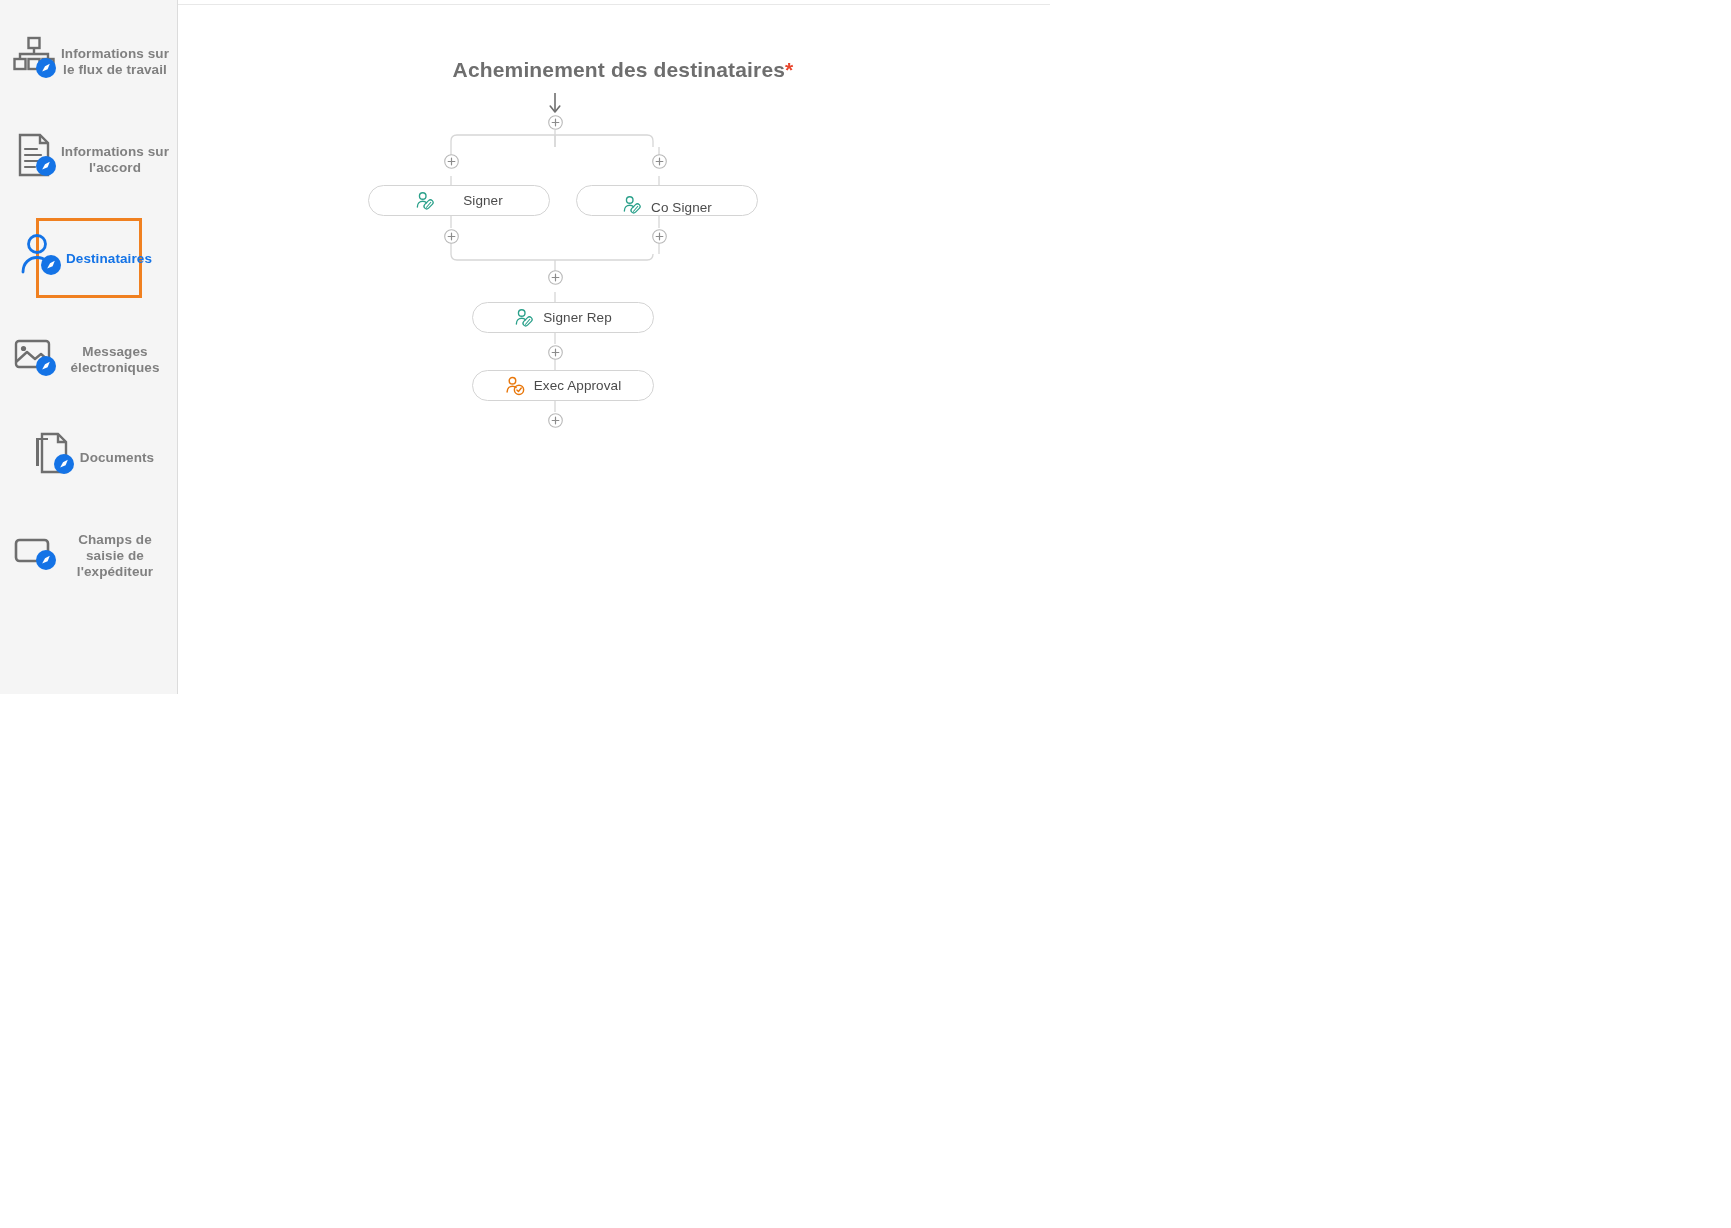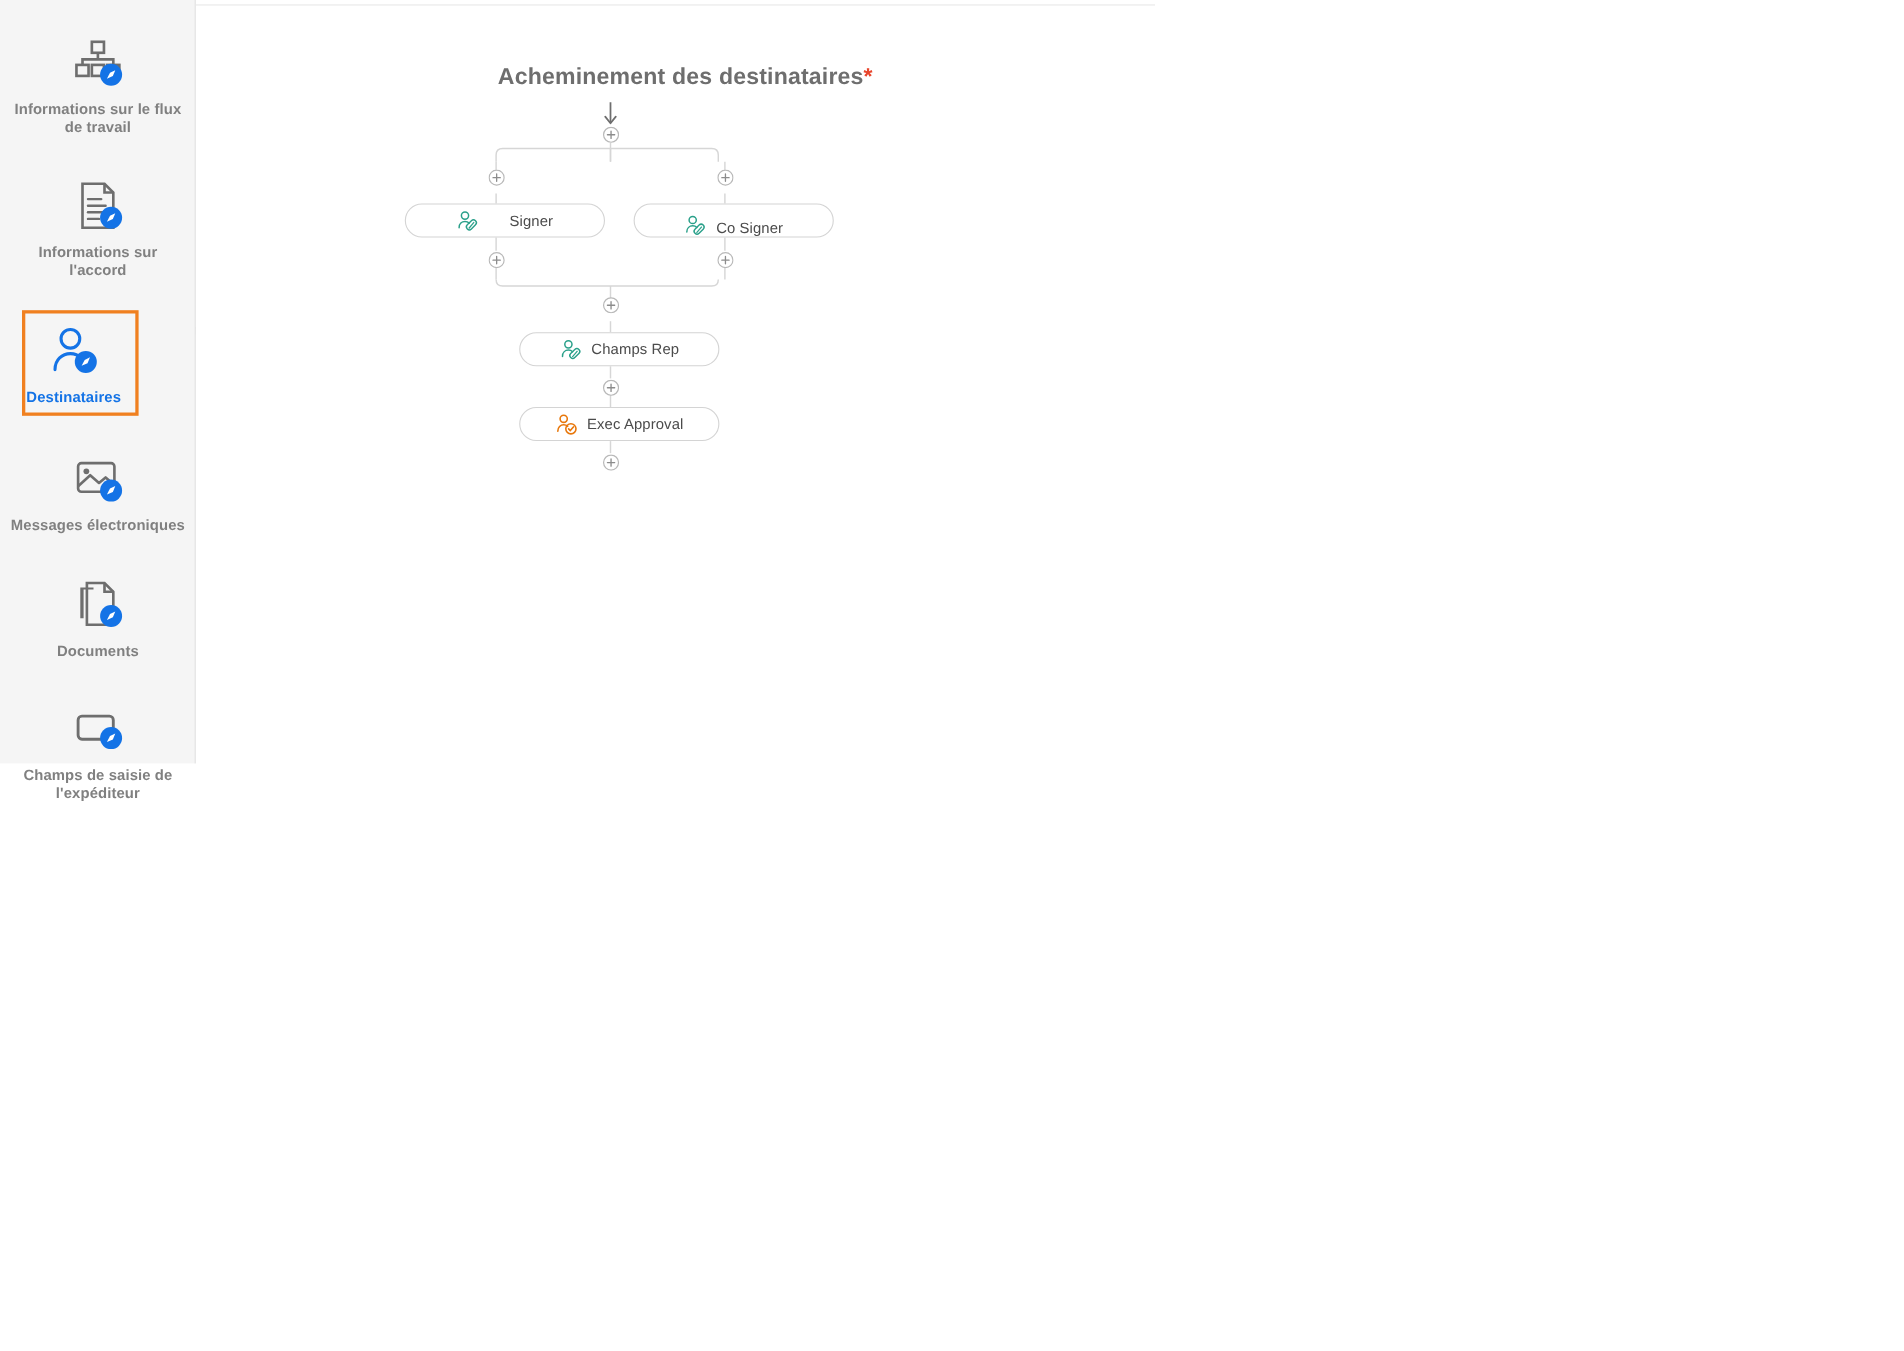--- a/index.html
+++ b/index.html
@@ -35,9 +35,9 @@
     padding: 10px 8px 12px 8px;
     margin-bottom: 16px;
     display: flex;
-    flex-direction: column;
+    flex-direction: row;
     align-items: center;
-    justify-content: flex-start;
+    justify-content: center;
     cursor: pointer;
     text-align: center;
   }

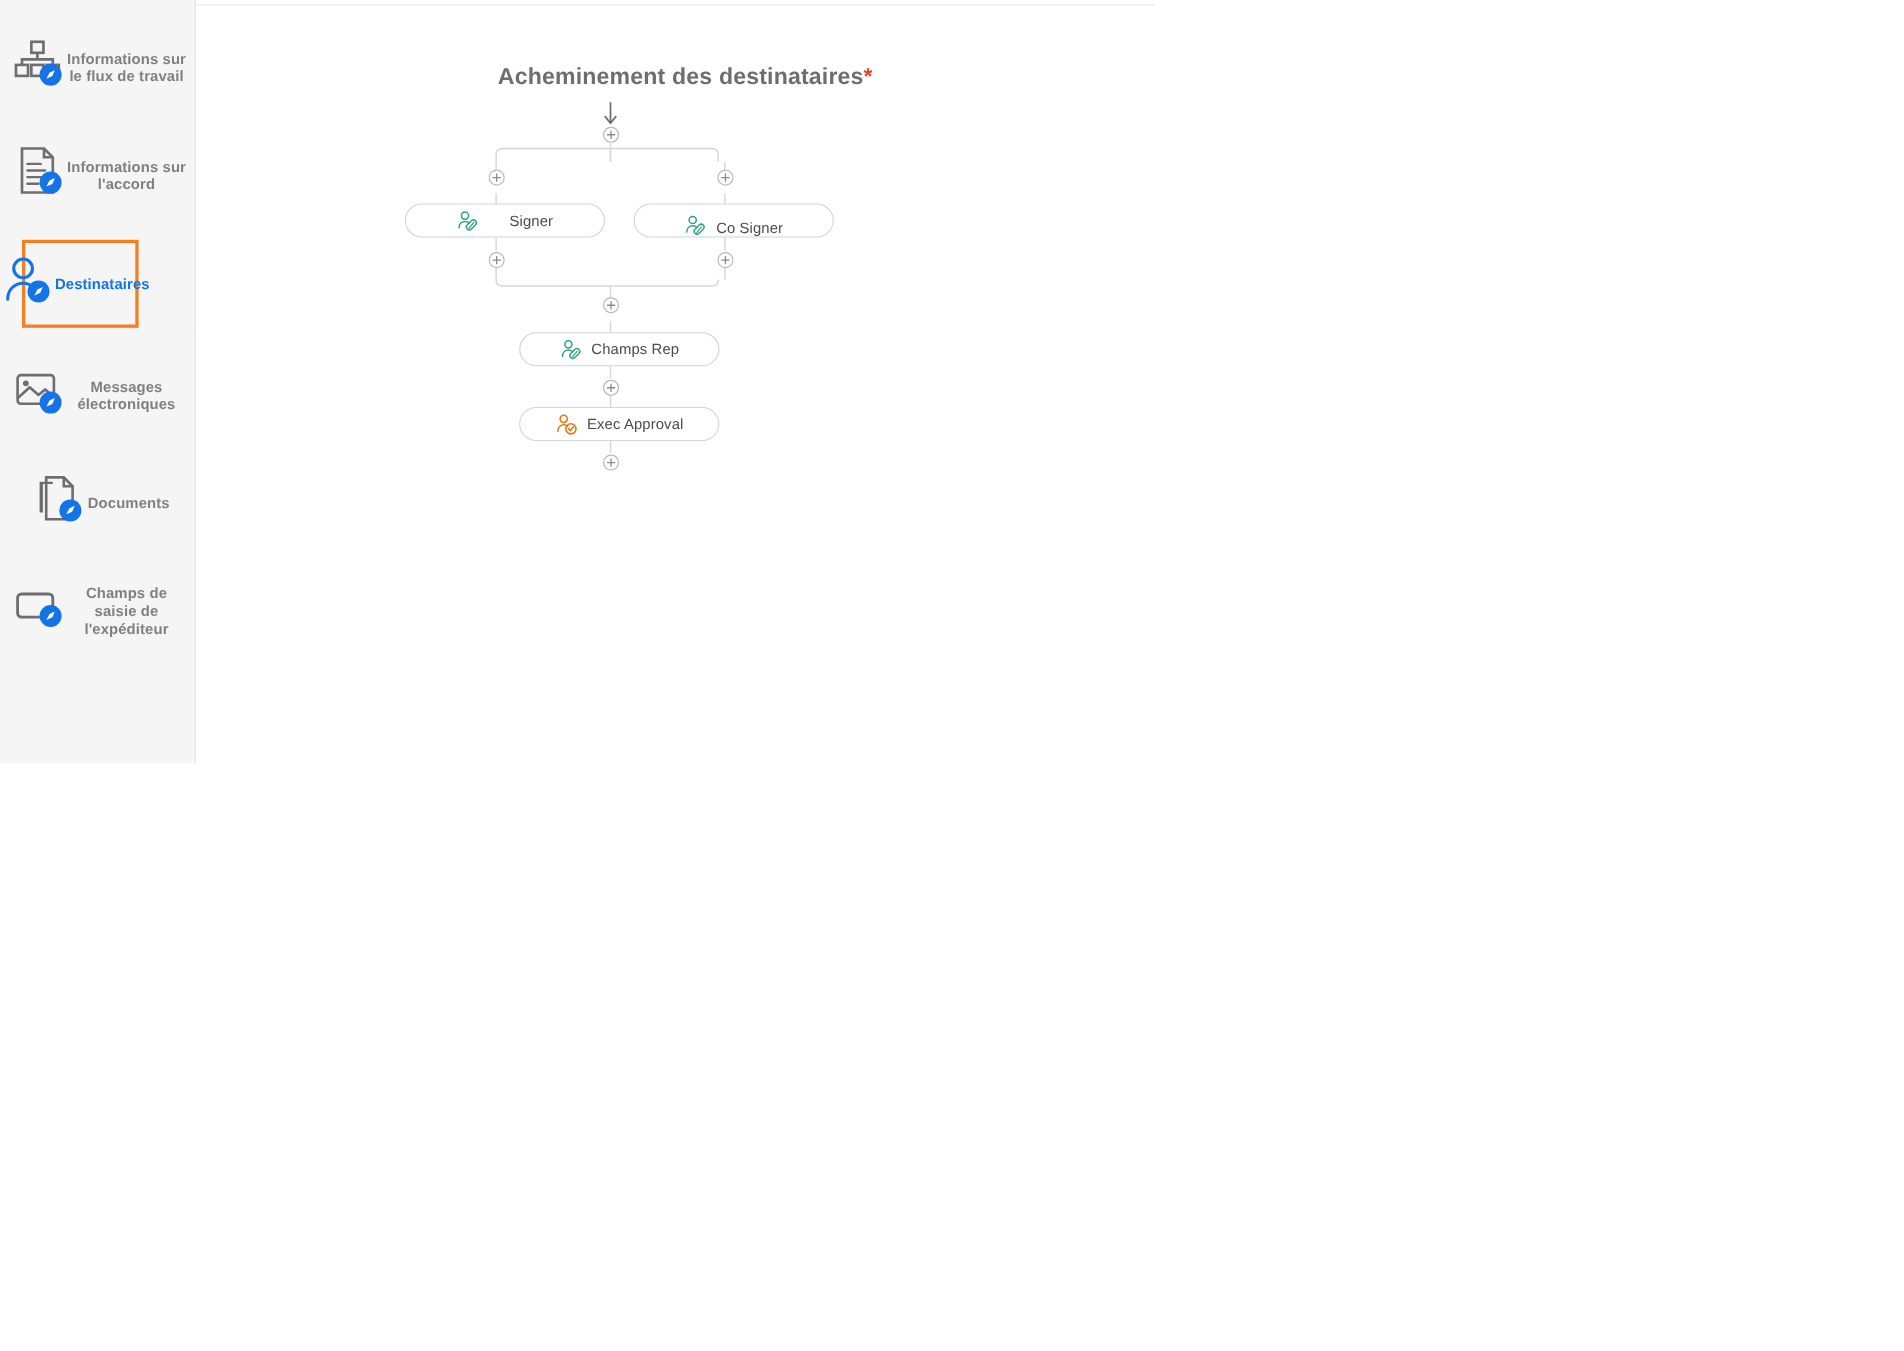--- a/index.html
+++ b/index.html
@@ -63,7 +63,7 @@
   .nav-item.selected {
     border: 3px solid #f08020;
     width: 106px;
-    margin-left: 20px;
+    margin-left: 36px;
     padding: 8px 16px 6px 4px;
     margin-bottom: 22px;
   }

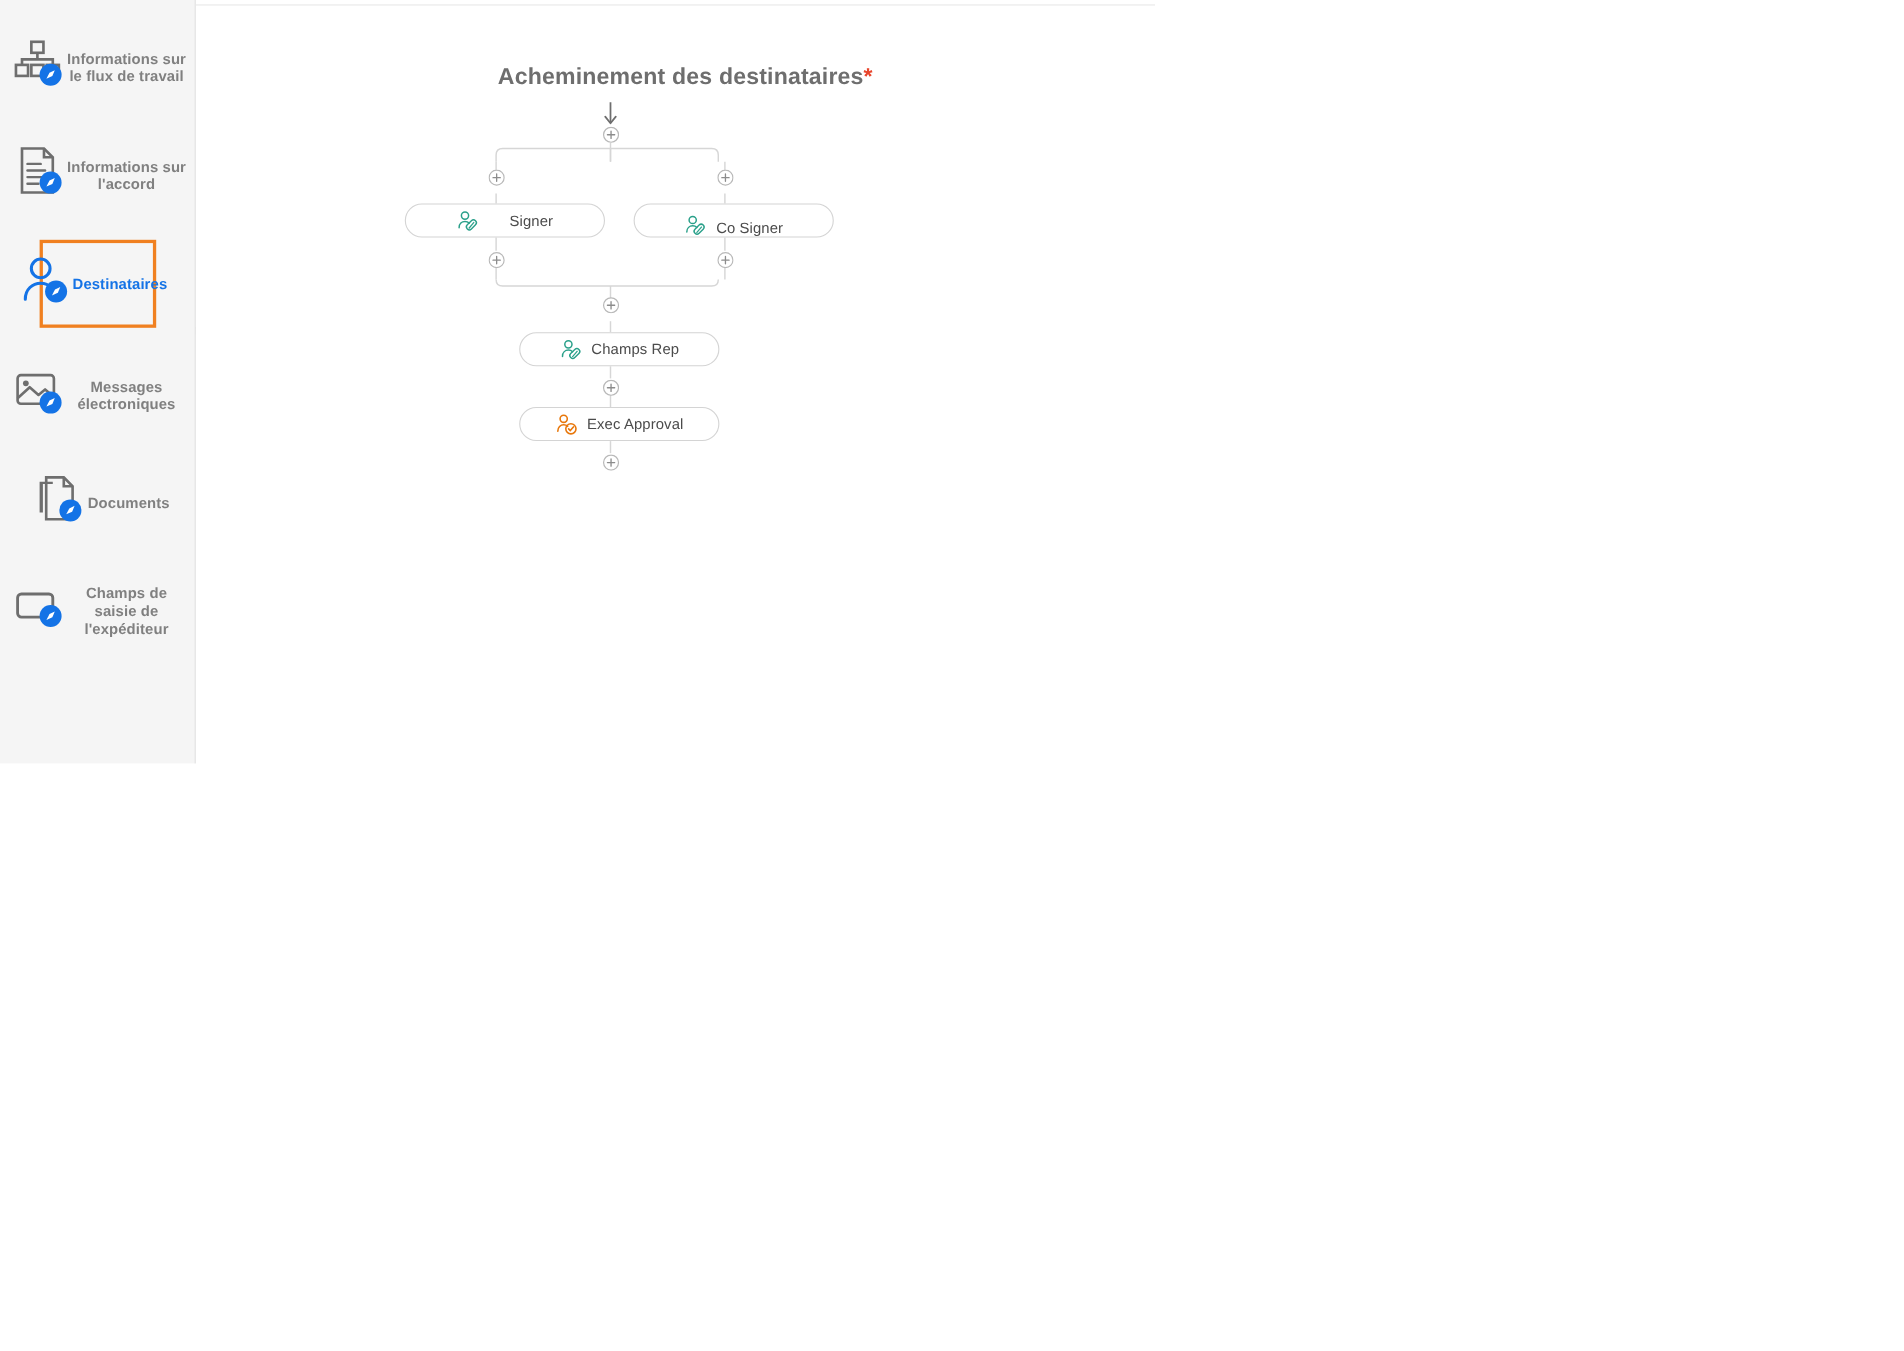--- a/index.html
+++ b/index.html
@@ -386,7 +386,7 @@
             <path d="M12.3 18.4 L17.6 12.1" stroke="#2aa08a" stroke-width="1.2"></path>
           </svg>
         </span>
-        <span class="pill-label">Champs Rep</span>
+        <span class="pill-label">Signer Rep</span>
       </div>
 
       <div class="pill" style="left:294px; top:370px; width:182px;">

